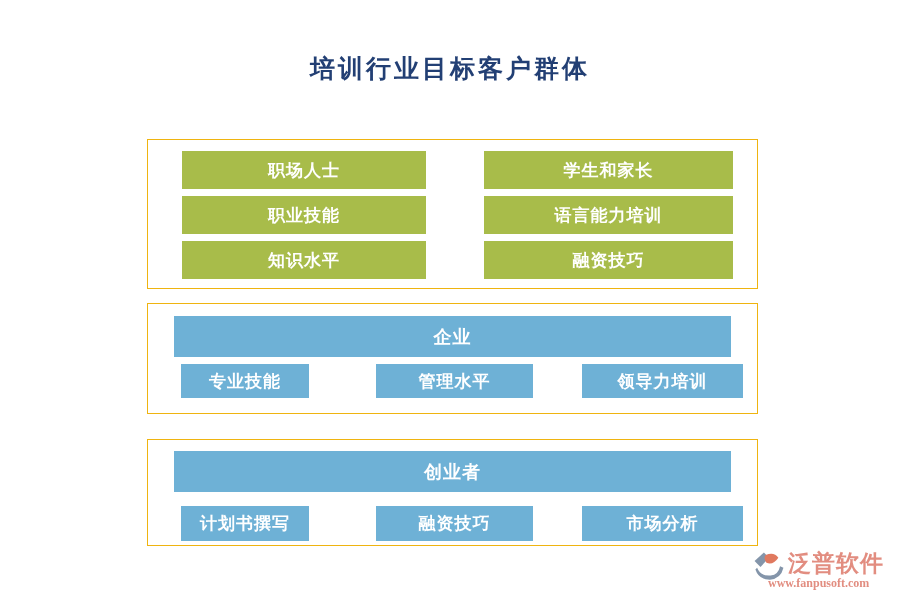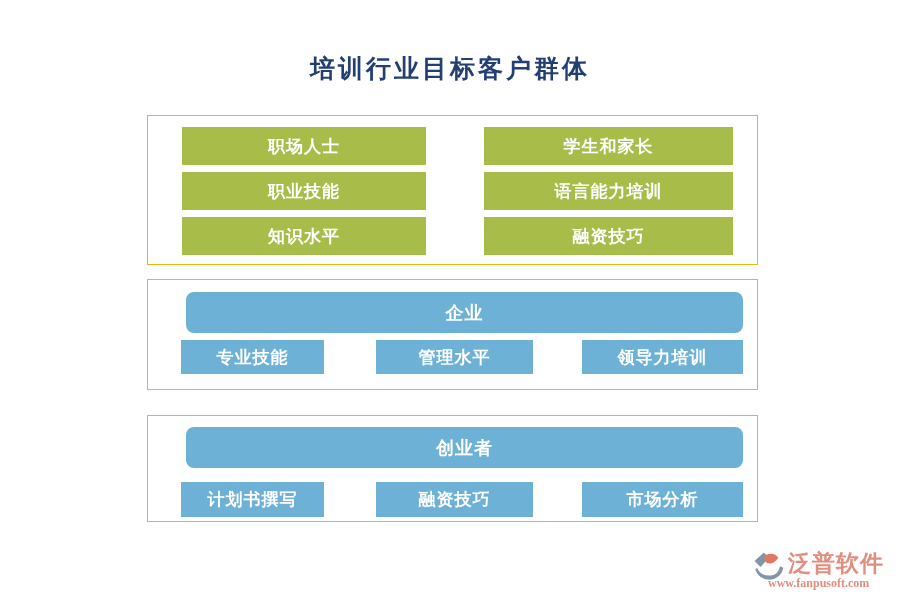--- a/index.html
+++ b/index.html
@@ -14,7 +14,7 @@
   }
   .panel{
     position:absolute;left:147px;width:611px;
-    border:1px solid #efb410;background:#ffffff;box-sizing:border-box;
+    border:1px solid #efb410;background:#ffffff;box-sizing:border-box;margin-top:24px;
   }
   #panel-individual{top:115px;height:150px;}
   #panel-enterprise{top:279px;height:111px;}

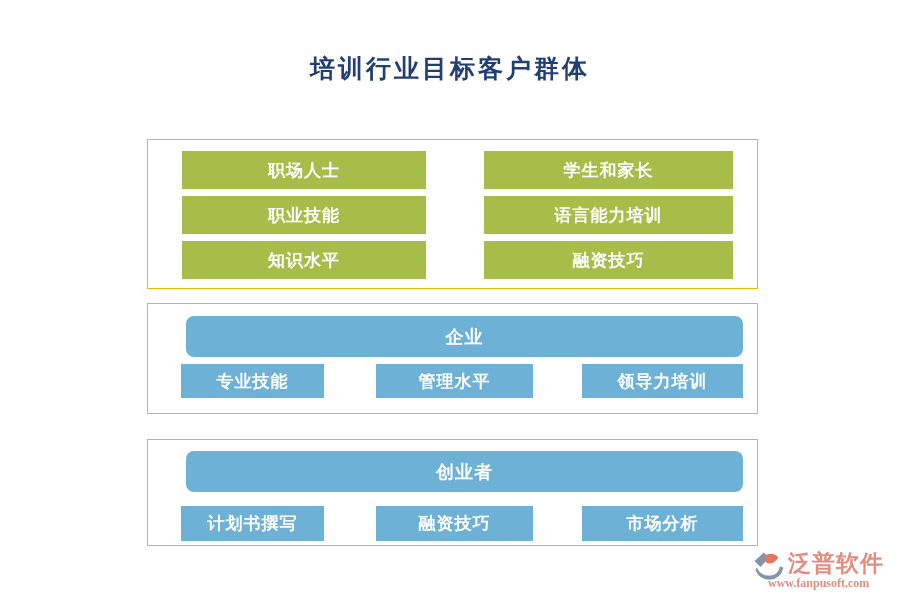--- a/index.html
+++ b/index.html
@@ -31,7 +31,7 @@
   .g-r{left:336px;width:249px;height:38px;}
   .row1{top:11px;}.row2{top:56px;}.row3{top:101px;}
   
-  .hdr{left:38px;width:557px;height:41px;font-size:18px;border-radius:8px;}
+  .hdr{left:26px;width:557px;height:41px;font-size:18px;}
   #panel-enterprise .hdr{top:12px;}
   #panel-entrepreneur .hdr{top:11px;}
   .sub1{left:33px;width:143px;height:34px;}

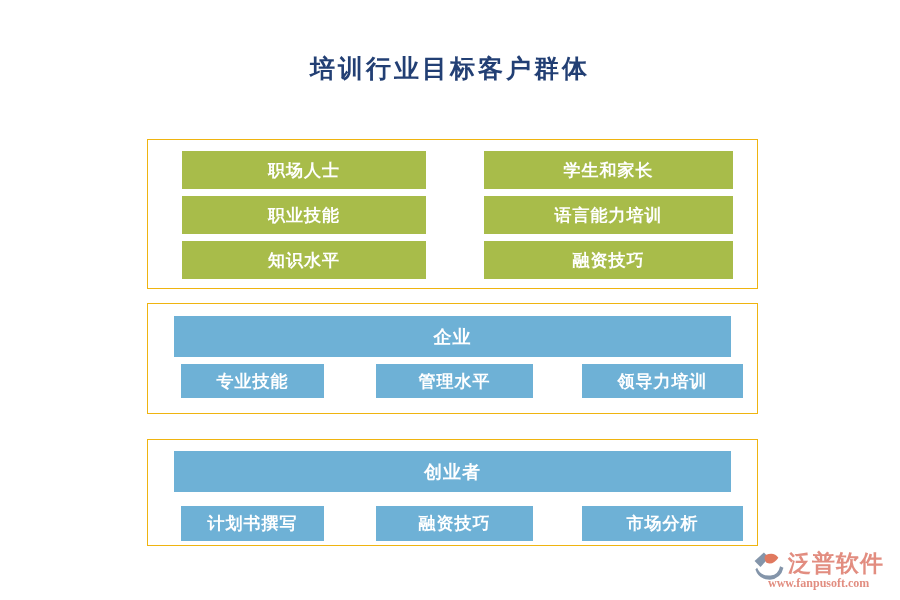--- a/index.html
+++ b/index.html
@@ -34,7 +34,7 @@
   .hdr{left:26px;width:557px;height:41px;font-size:18px;}
   #panel-enterprise .hdr{top:12px;}
   #panel-entrepreneur .hdr{top:11px;}
-  .sub1{left:33px;width:143px;height:34px;}
+  .sub1{left:33px;width:128px;height:34px;}
   .sub2{left:228px;width:157px;height:34px;}
   .sub3{left:434px;width:161px;height:34px;}
   #panel-enterprise .sub{top:60px;}

